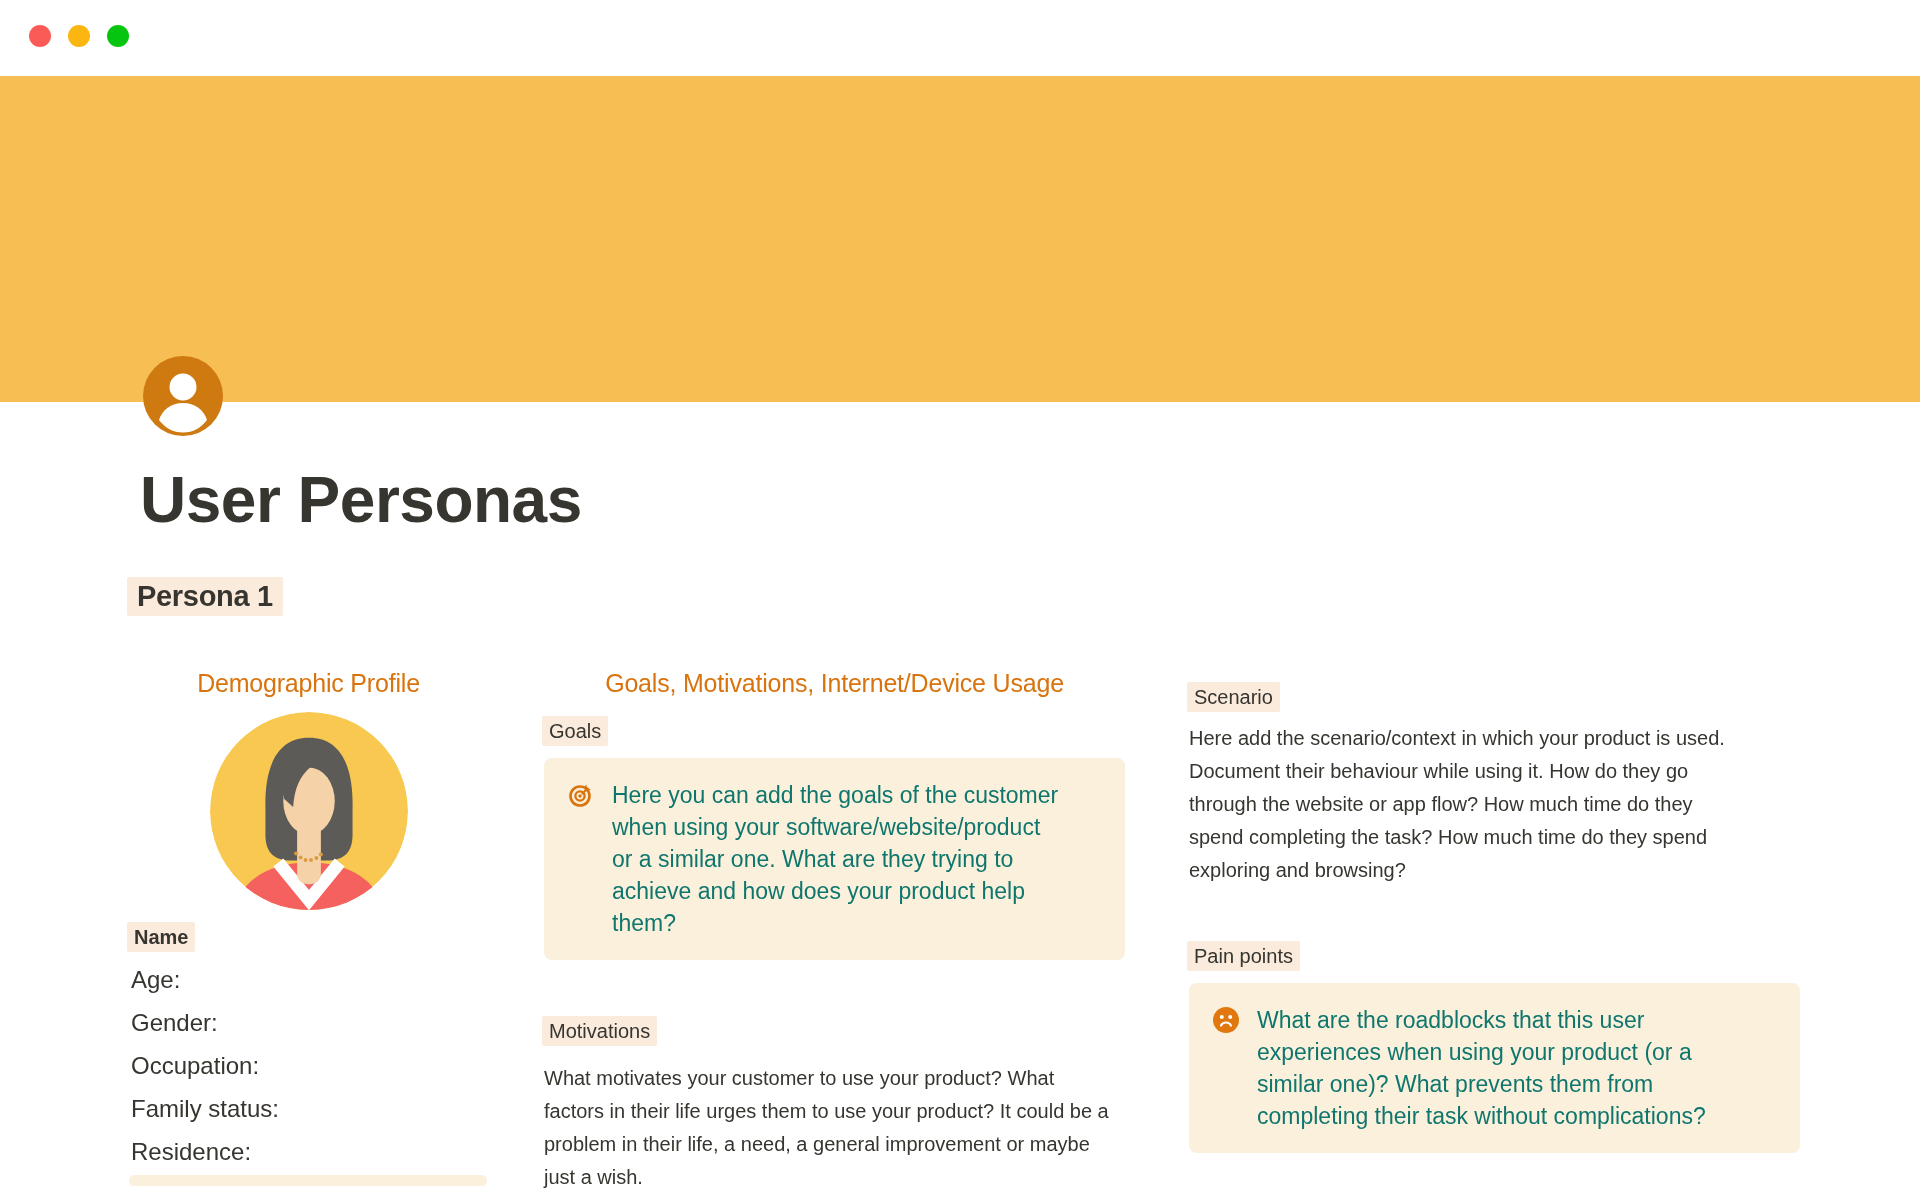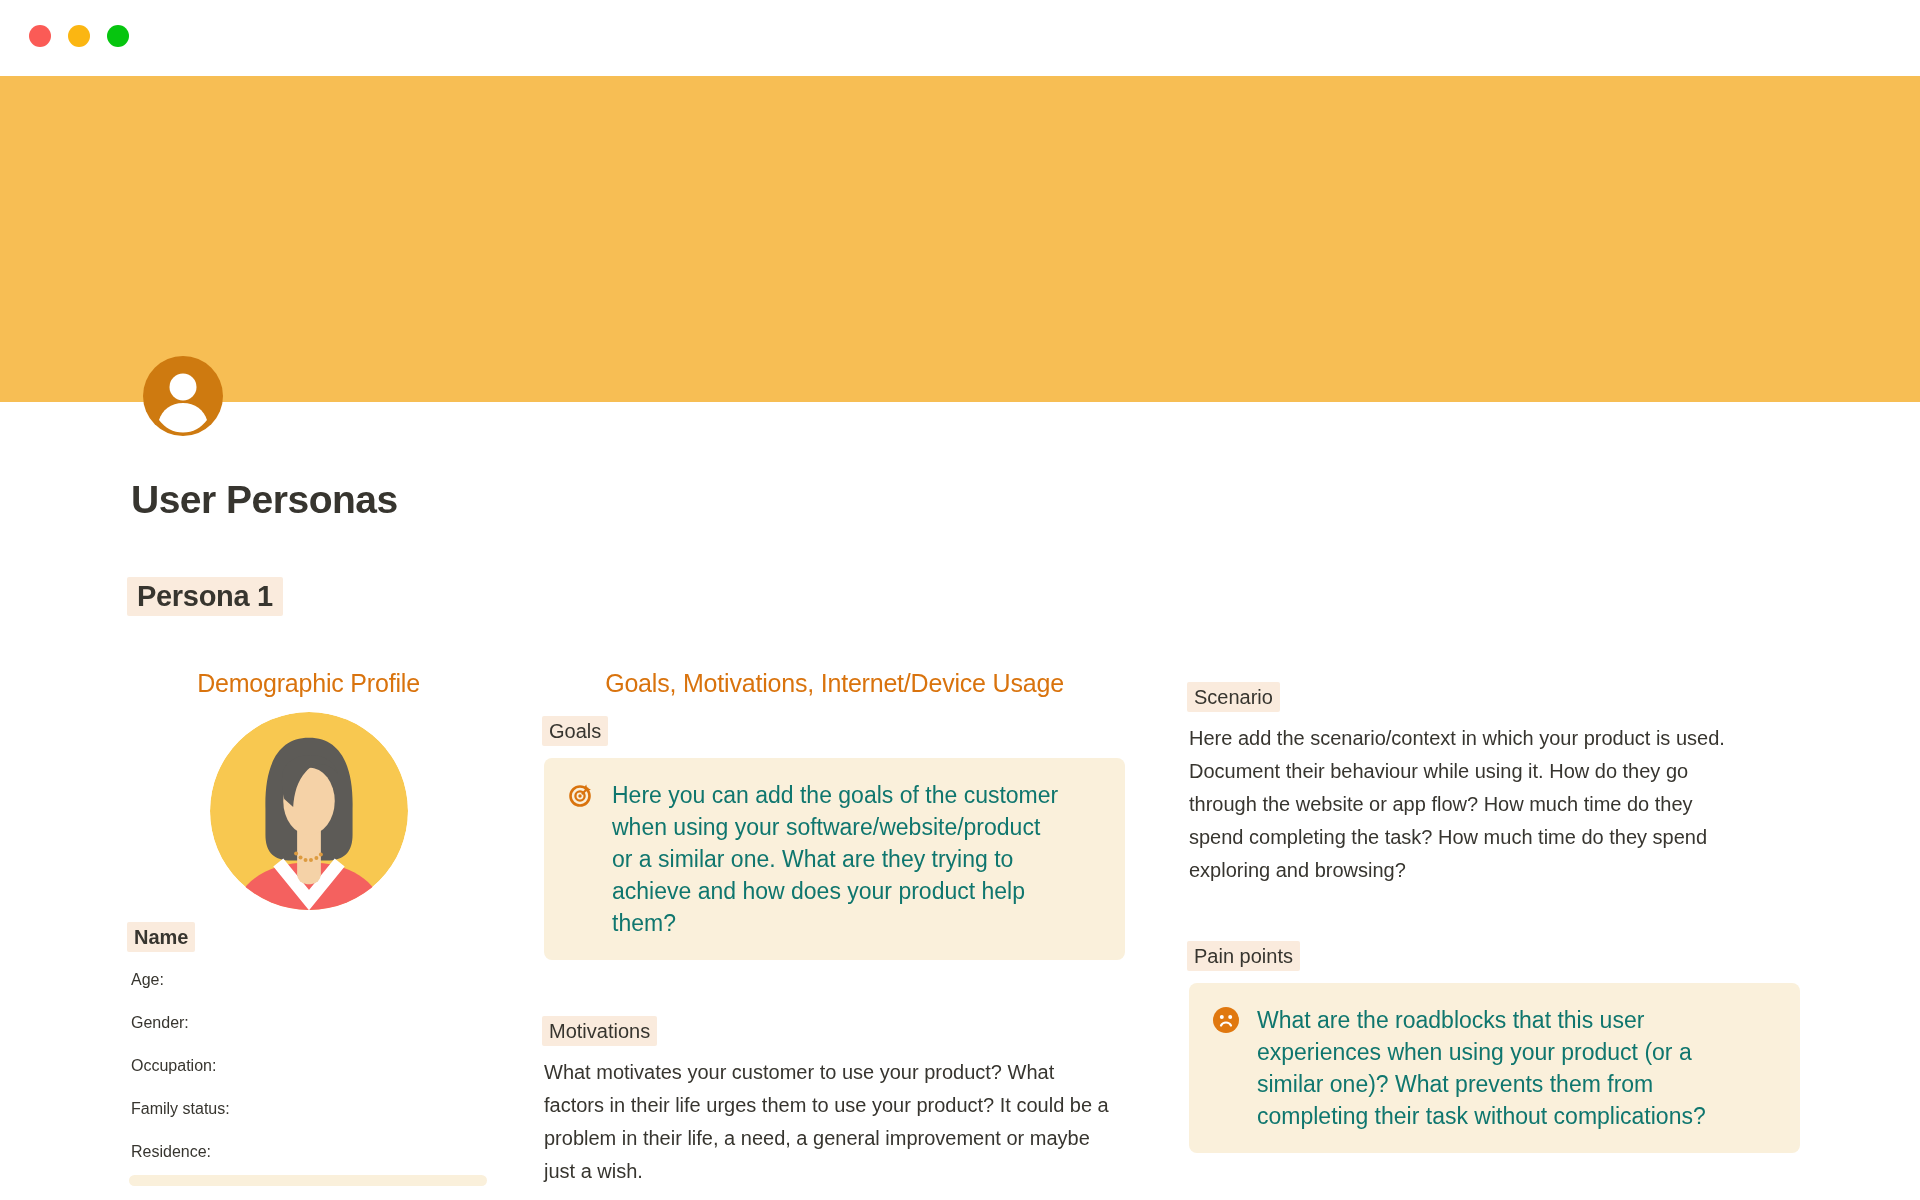--- a/index.html
+++ b/index.html
@@ -19,8 +19,8 @@
   .page-icon{position:absolute;left:143px;top:356px;width:80px;height:80px;cursor:pointer;}
   
   .page-title{
-    position:absolute;left:131px;top:470px;margin:0;
-    font-size:39px;line-height:60px;font-weight:700;letter-spacing:-0.5px;color:#37352F;
+    position:absolute;left:140px;top:470px;margin:0;
+    font-size:64px;line-height:60px;font-weight:700;letter-spacing:-0.5px;color:#37352F;
   }
   .persona-row{position:absolute;left:127px;top:577px;border-radius:12px;}
   .hl{

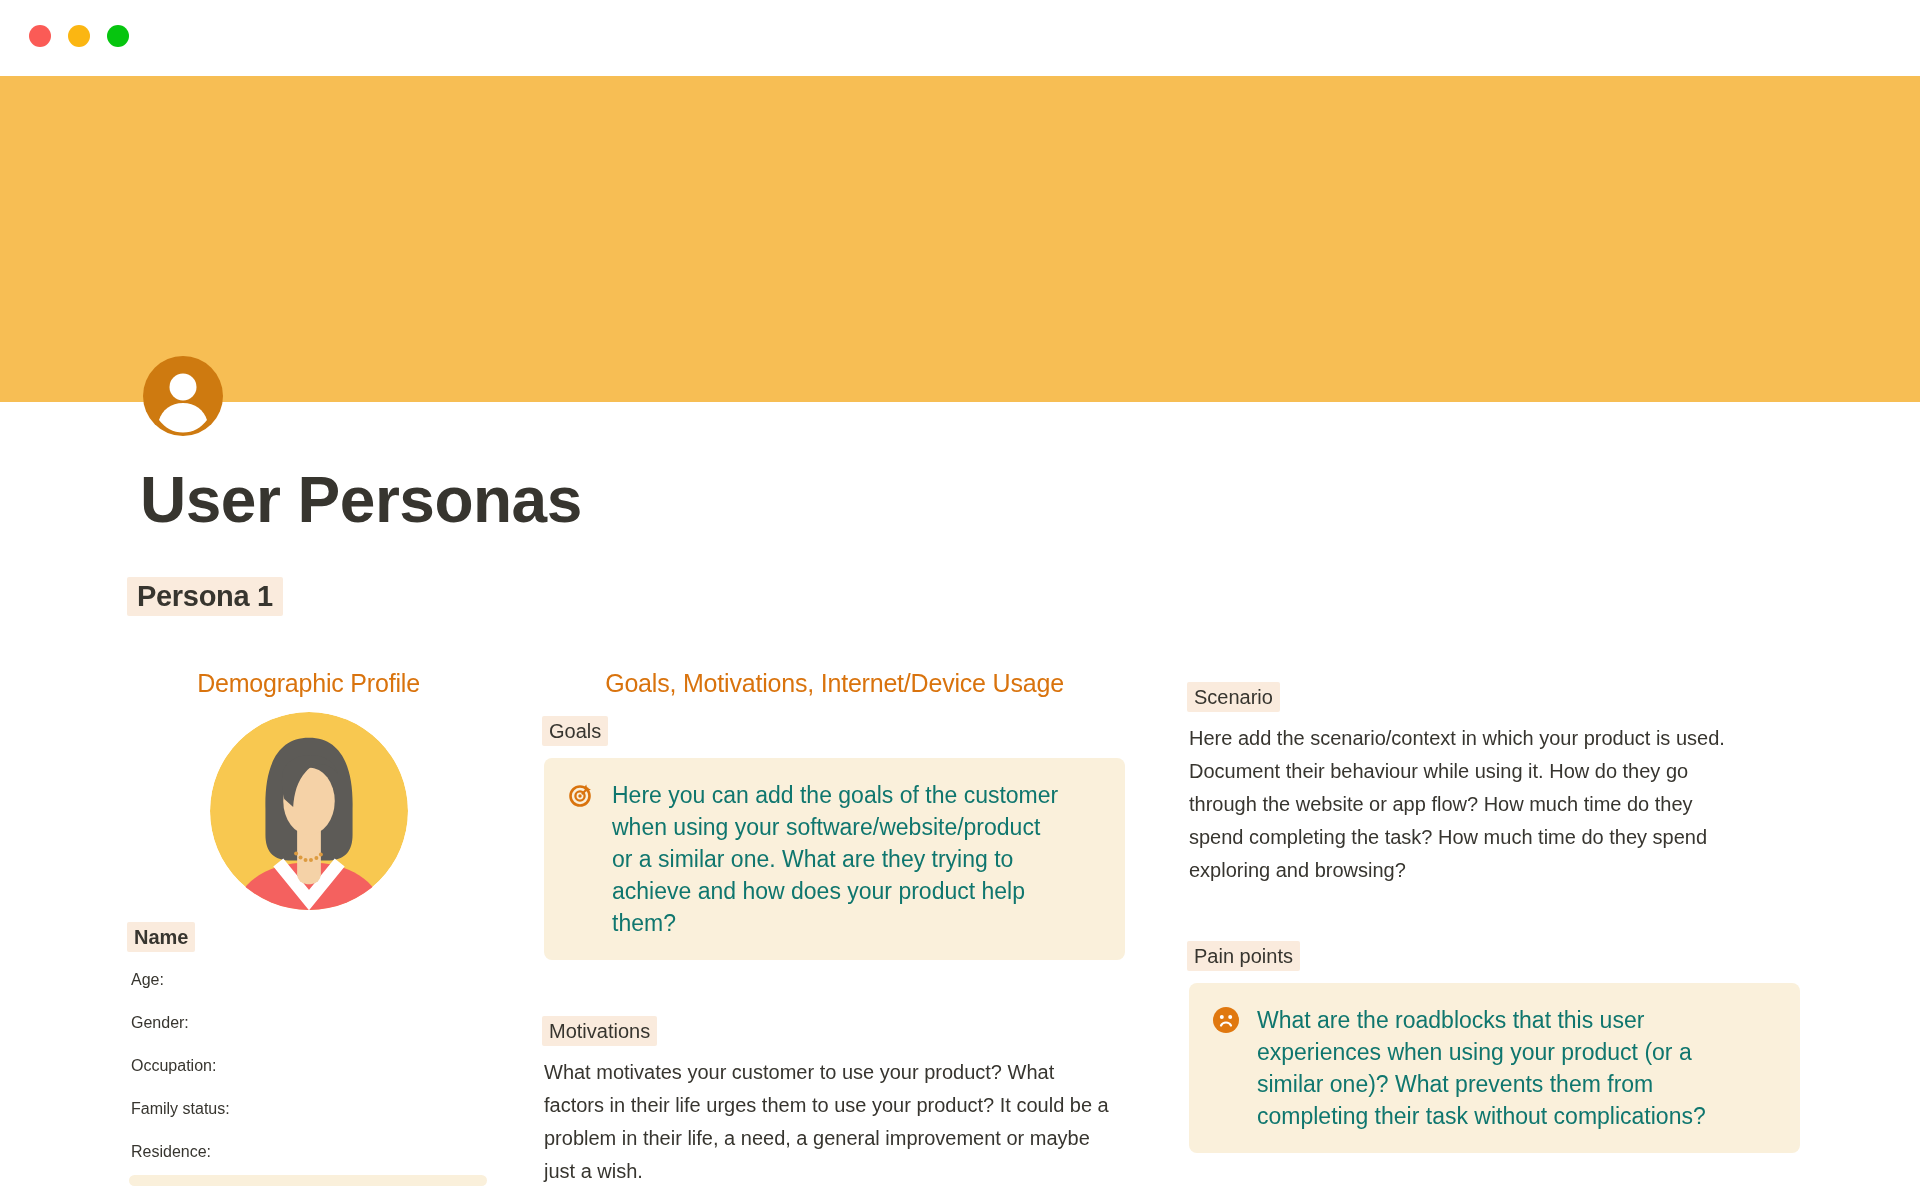--- a/index.html
+++ b/index.html
@@ -61,7 +61,7 @@
   .photo-wrap svg{display:block;margin:0 auto;}
   .name-line{margin-top:12px;height:30px;}
   .name-line .hl{font-size:20px;line-height:24px;font-weight:700;padding:3px 7px;margin-left:-2px;}
-  .field{margin:13px 0 0 2px;font-size:16px;line-height:30px;color:#37352F;cursor:text;}
+  .field{margin:13px 0 0 2px;font-size:24px;line-height:30px;color:#37352F;cursor:text;}
   .strip{margin-top:8px;height:11px;border-radius:6px;background:#FAF0DB;width:358px;}
 </style>
 </head>

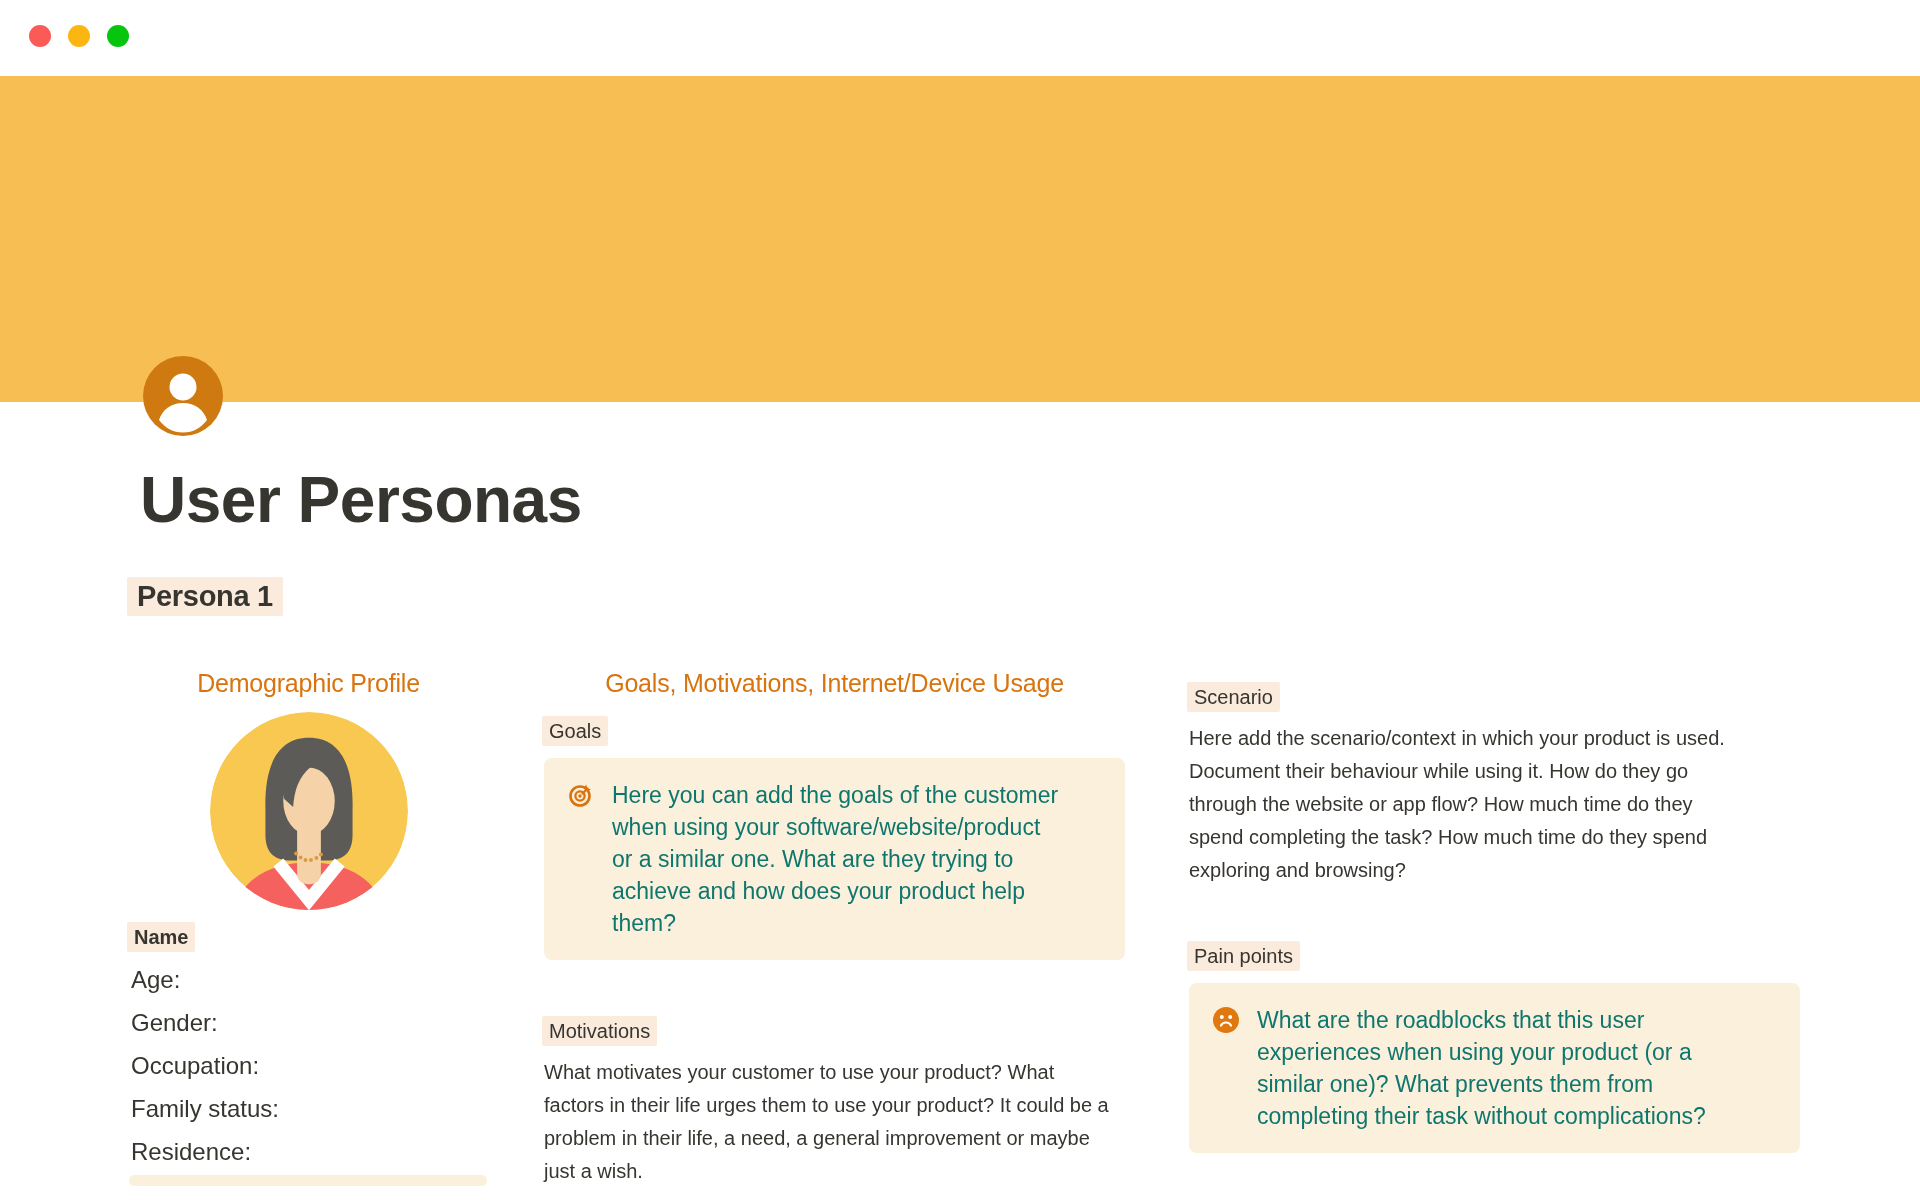--- a/index.html
+++ b/index.html
@@ -45,7 +45,7 @@
     margin:10px 0 0 0;font-size:20px;line-height:33px;color:#37352F;
   }
   .para.scenario{max-width:560px;}
-  .para.motivations{max-width:575px;margin-top:10px;}
+  .para.motivations{max-width:575px;margin-top:16px;}
   .callout{
     margin-top:12px;background:#FAF0DB;border-radius:8px;
     display:flex;gap:18px;padding:21px 24px;cursor:default;

